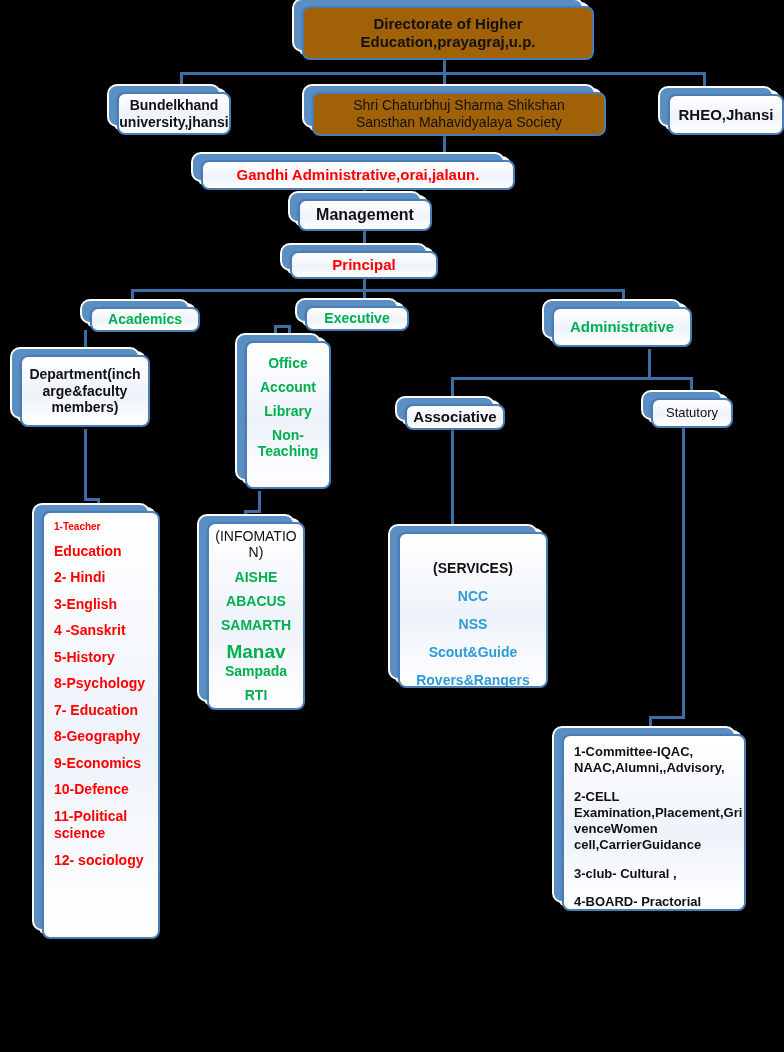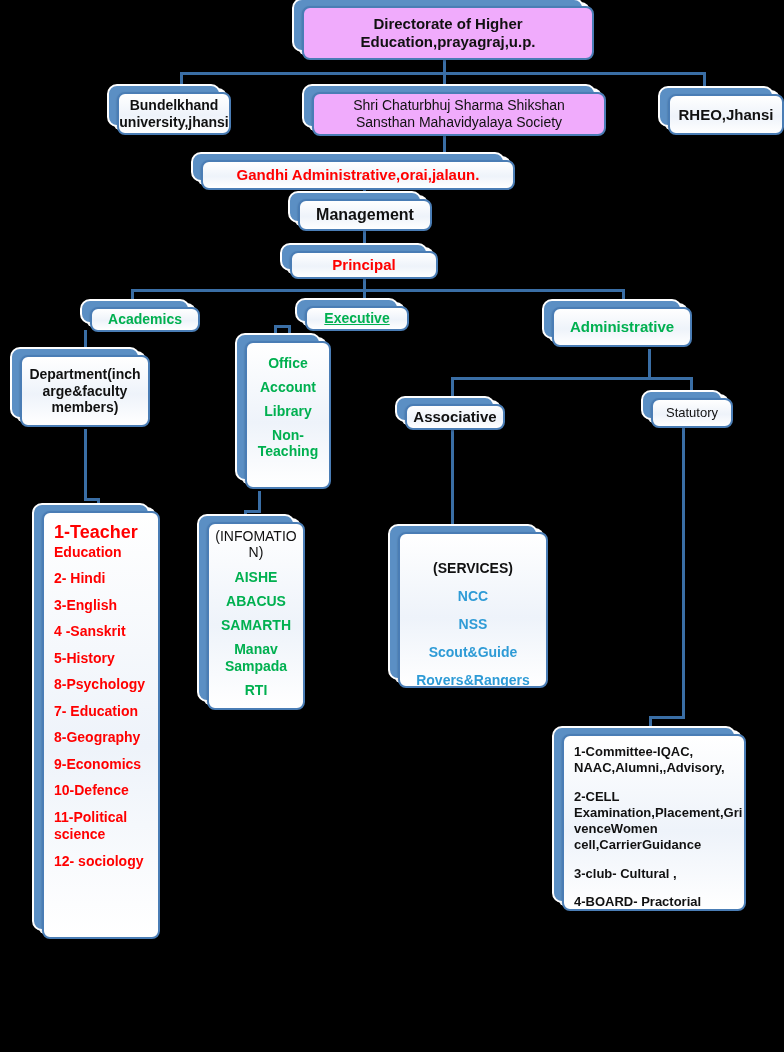--- a/index.html
+++ b/index.html
@@ -66,7 +66,7 @@
   .card .ttl{line-height:1.18;padding:0 4px;}
 
   
-  .yellow .card{background:#f0abfc;border-color:#4a7db5;}
+  .yellow .card{background:#a16207;border-color:#4a7db5;}
   .t-black{color:#111111;font-weight:bold;}
   .t-red{color:#ff0000;font-weight:bold;}
   .t-green{color:#00b050;font-weight:bold;}

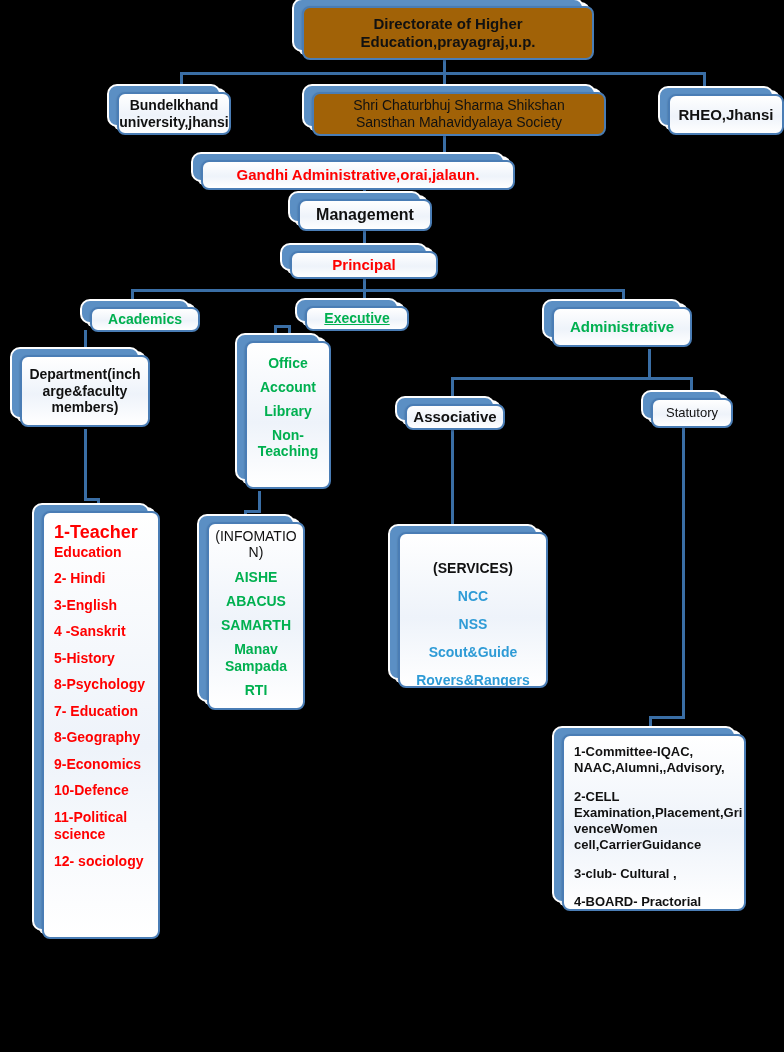--- a/index.html
+++ b/index.html
@@ -203,7 +203,7 @@
     <div class="halo"></div>
     <div class="shadow"></div>
     <div class="card">
-      <div class="ttl t-green" style="font-size:14px;text-decoration:underline;">Executive</div>
+      <div class="ttl t-green" style="font-size:14px;">Executive</div>
     </div>
   </div>
 

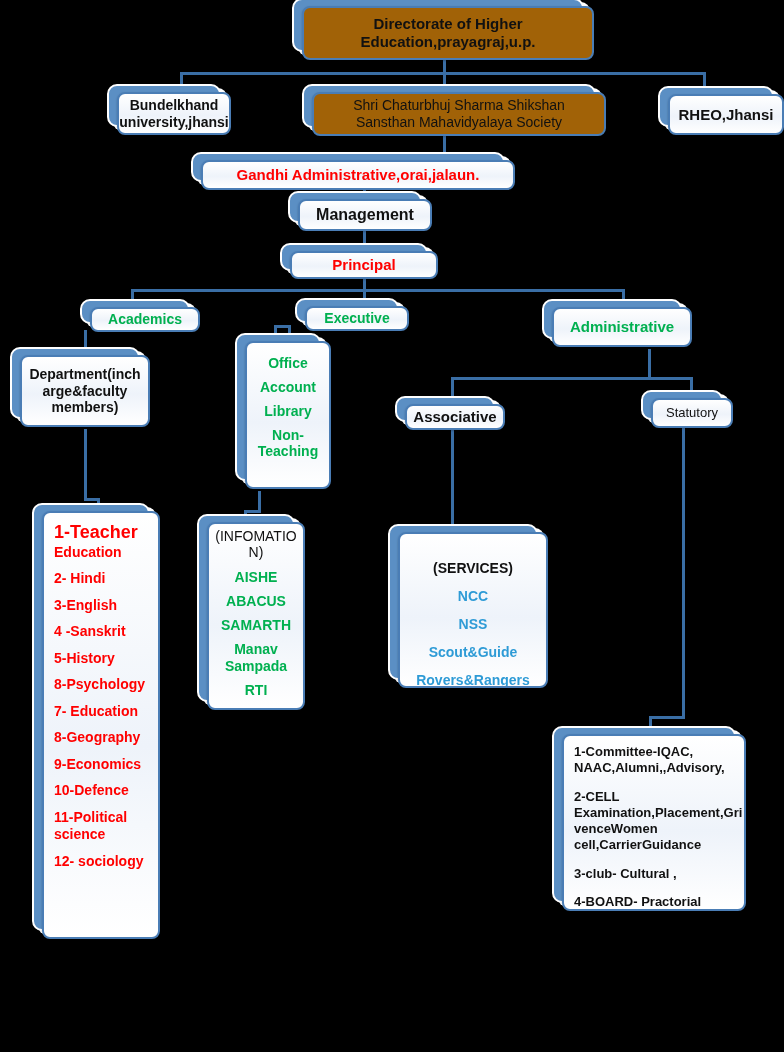--- a/index.html
+++ b/index.html
@@ -259,7 +259,7 @@
     <div class="halo"></div>
     <div class="shadow"></div>
     <div class="card">
-      <div class="row t-red" style="font-size:18px;margin-bottom:0;">1-Teacher</div>
+      <div class="row t-red" style="font-size:10px;margin-bottom:9px;">1-Teacher</div>
       <div class="row t-red" style="font-size:14px;">Education</div>
       <div class="row t-red" style="font-size:14px;">2- Hindi</div>
       <div class="row t-red" style="font-size:14px;">3-English</div>

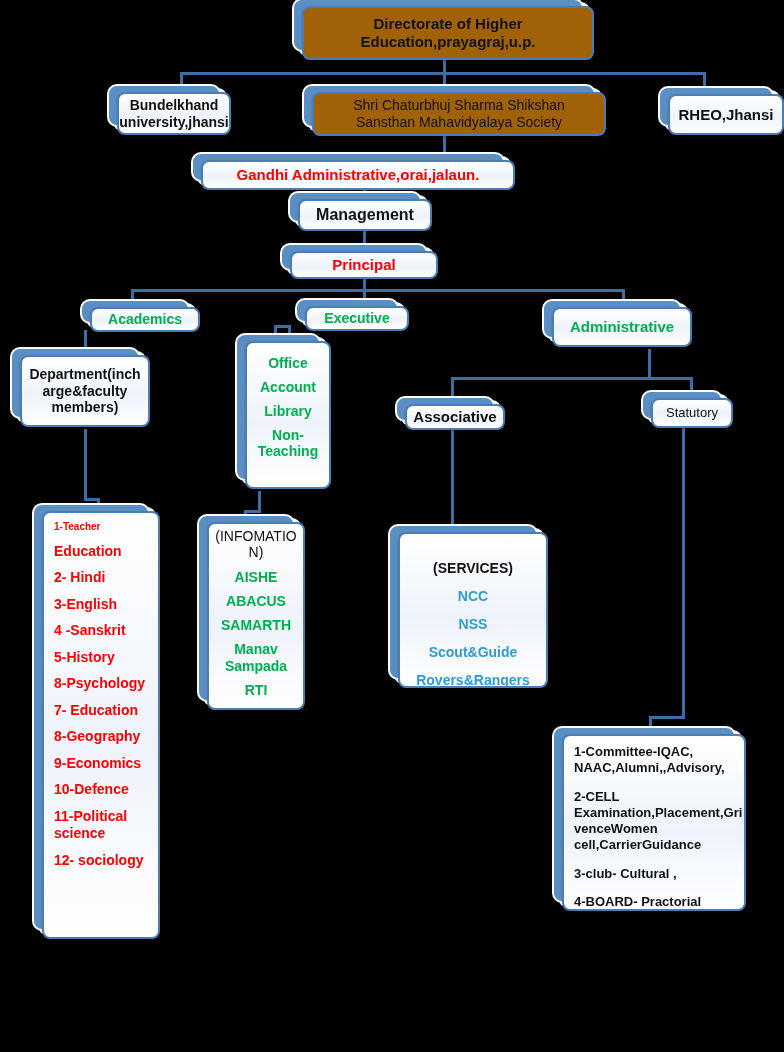--- a/index.html
+++ b/index.html
@@ -285,7 +285,7 @@
       <div class="row t-green" style="font-size:14px;">AISHE</div>
       <div class="row t-green" style="font-size:14px;">ABACUS</div>
       <div class="row t-green" style="font-size:14px;">SAMARTH</div>
-      <div class="row t-green" style="font-size:14px;margin-bottom:0;">Manav</div>
+      <div class="row t-green" style="font-size:19px;margin-bottom:0;">Manav</div>
       <div class="row t-green" style="font-size:14px;">Sampada</div>
       <div class="row t-green" style="font-size:14px;">RTI</div>
     </div>

